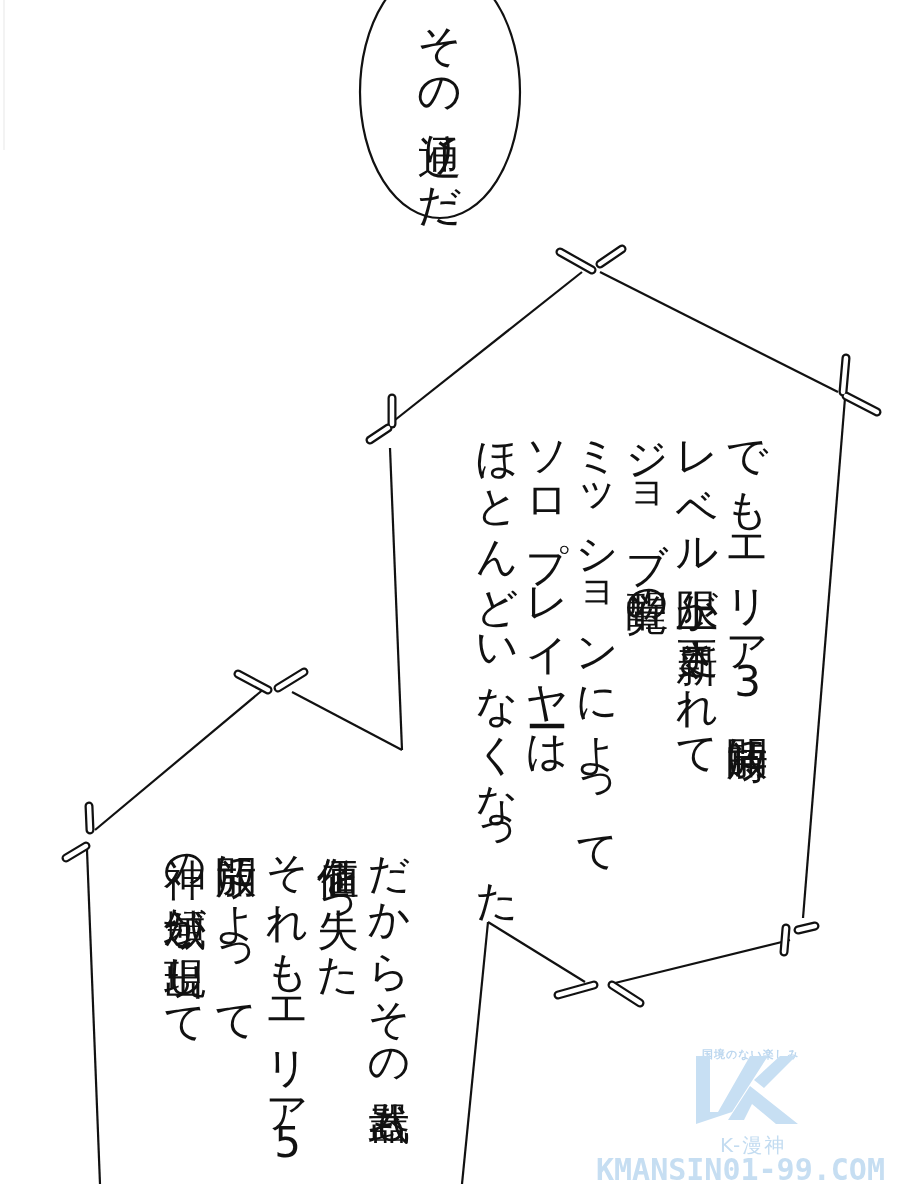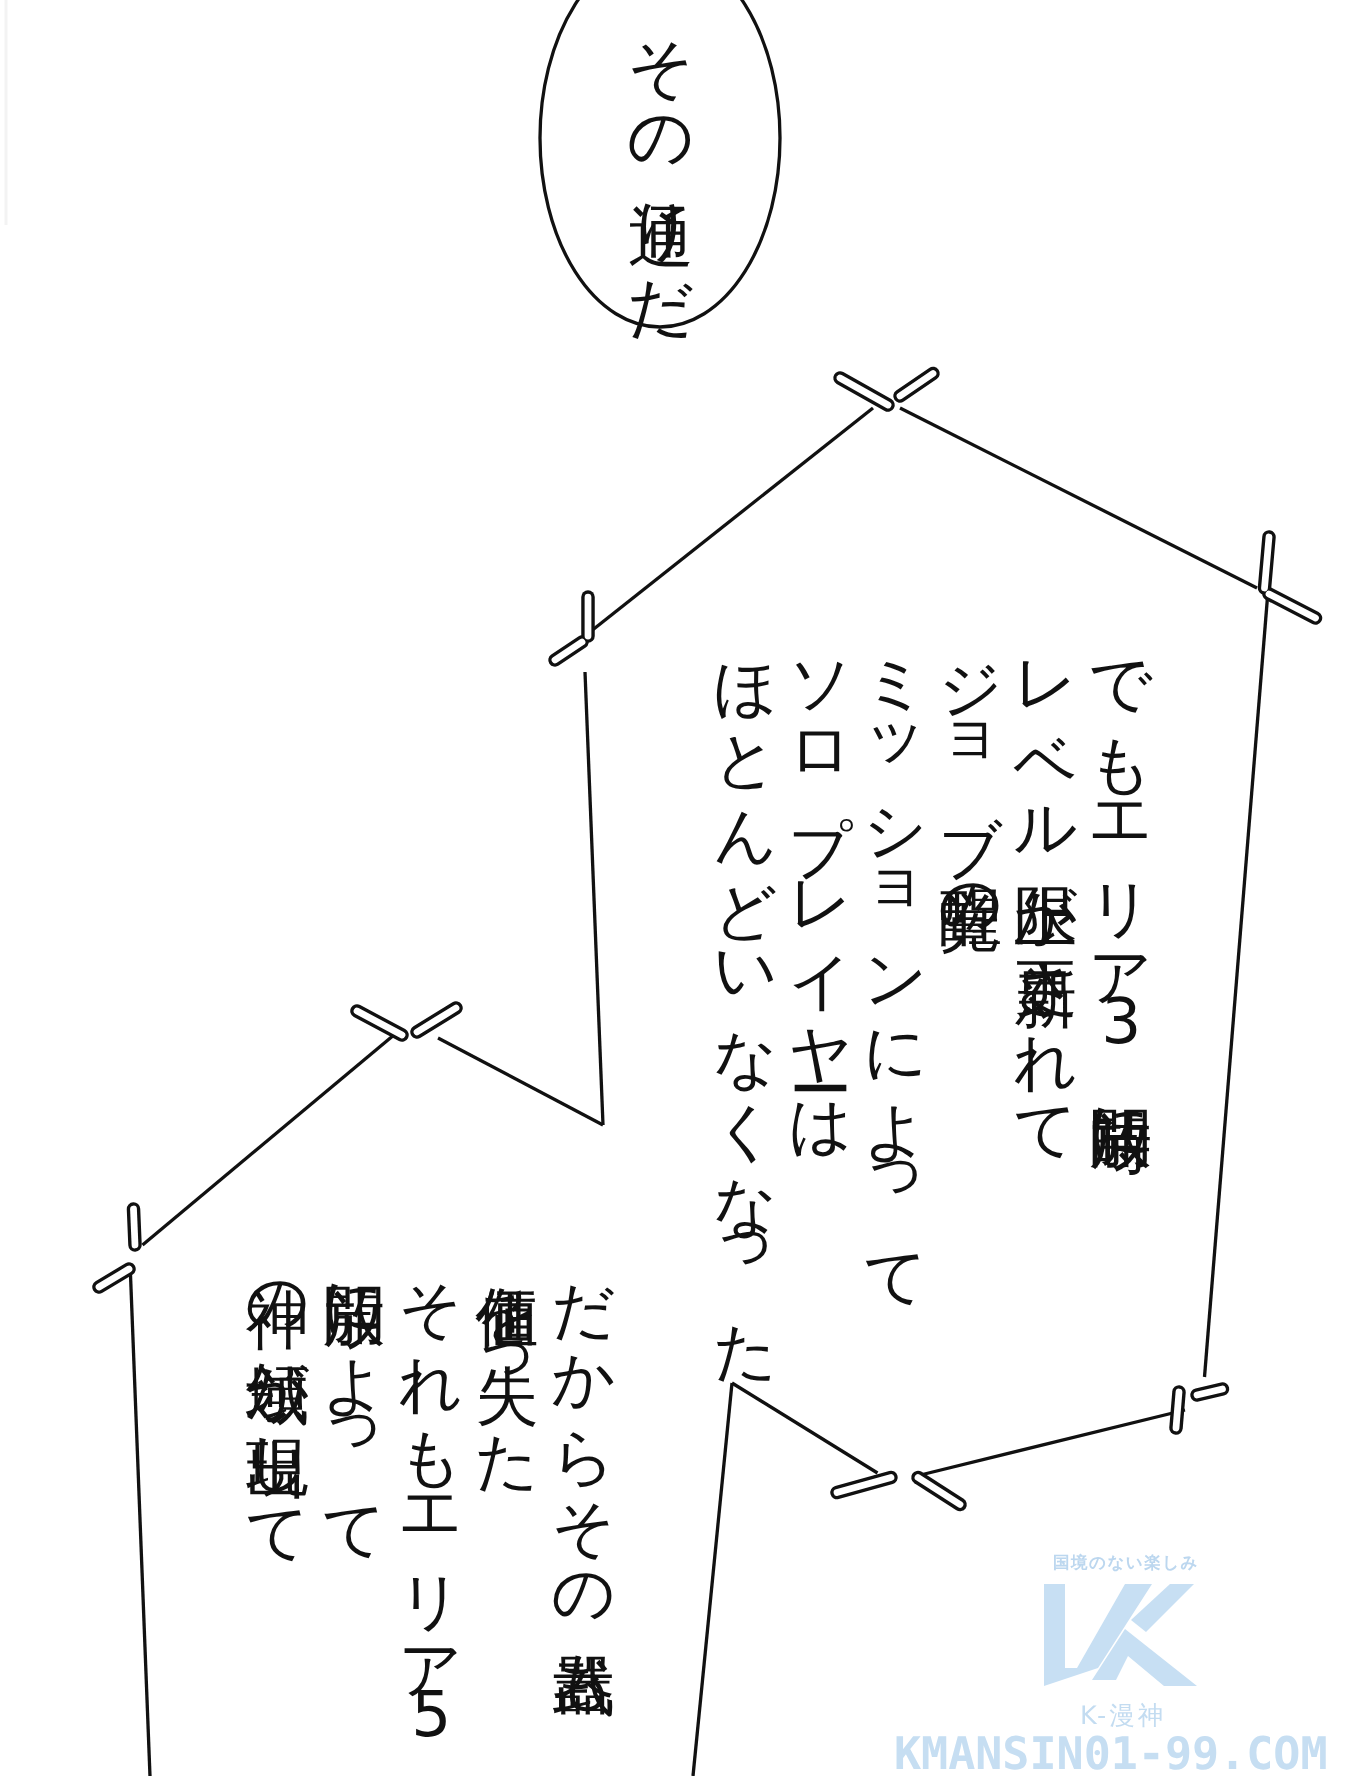--- a/index.html
+++ b/index.html
@@ -21,7 +21,7 @@
     .b2 { right: 128px; top: 412px; font-size: 42px; line-height: 50px; letter-spacing: 1px; }
     .b3 { left: 160px; top: 825px; font-size: 42px; line-height: 51px; letter-spacing: 1px; }
     .watermark { position: absolute; left: 592px; top: 1034px; width: 308px; height: 150px; color: #c7dff3; }
-    .wm-tag { position: absolute; left: 110px; top: 0; font-size: 11px; font-weight: bold; color: #bcd7ef; letter-spacing: 1px; }
+    .wm-tag { position: absolute; left: 110px; top: 13px; font-size: 11px; font-weight: bold; color: #bcd7ef; letter-spacing: 1px; }
     .wm-logo { position: absolute; left: 100px; top: 16px; }
     .wm-sub { position: absolute; left: 128px; top: 98px; font-size: 17px; color: #c3dcf1; letter-spacing: 2px; }
     .wm-url { position: absolute; left: 4px; top: 118px; font-size: 30px; font-weight: bold; color: #c6def2; font-family: "DejaVu Sans Mono", monospace; letter-spacing: 0px; }

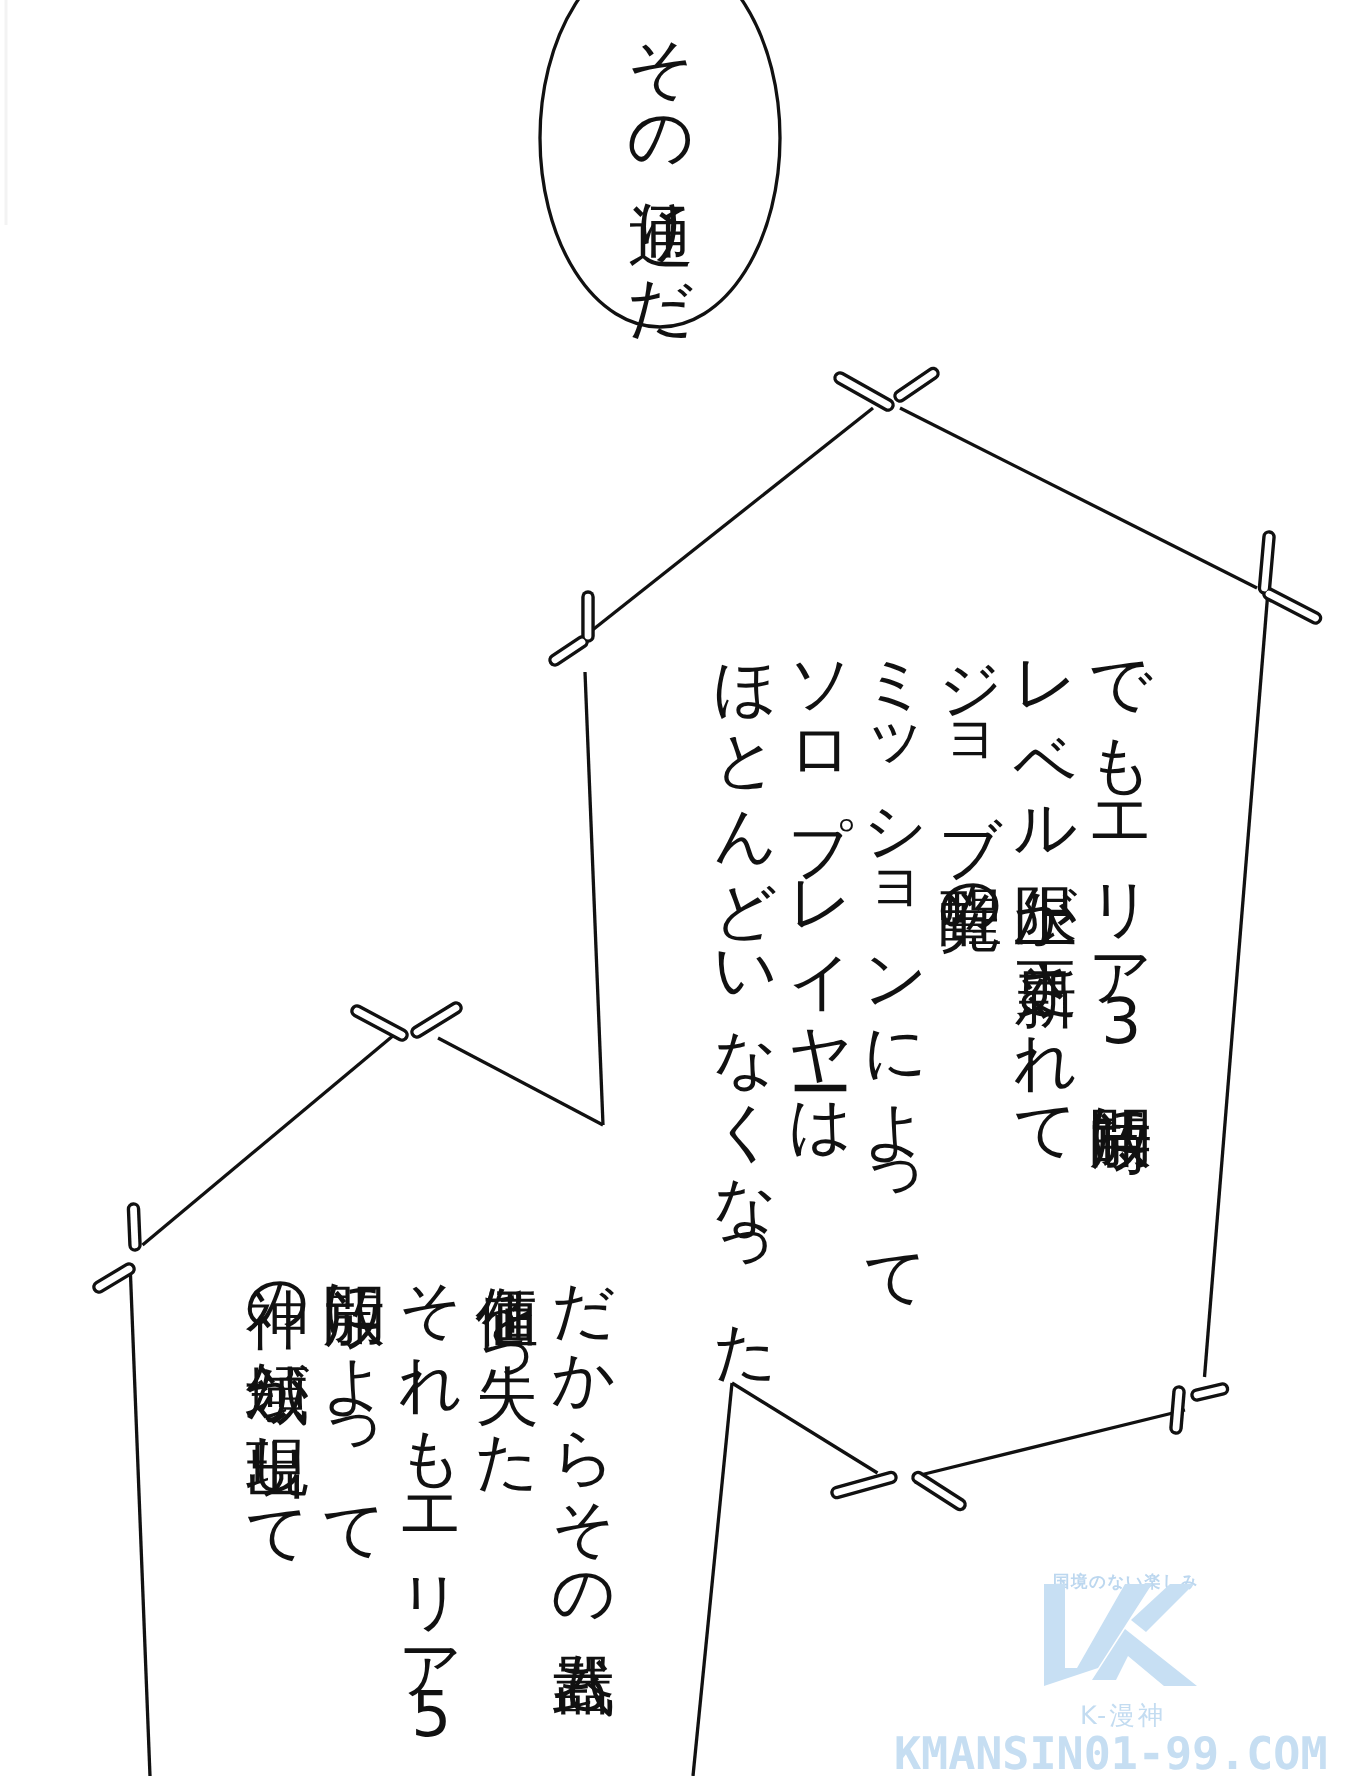--- a/index.html
+++ b/index.html
@@ -23,7 +23,7 @@
     .watermark { position: absolute; left: 592px; top: 1034px; width: 308px; height: 150px; color: #c7dff3; }
     .wm-tag { position: absolute; left: 110px; top: 13px; font-size: 11px; font-weight: bold; color: #bcd7ef; letter-spacing: 1px; }
     .wm-logo { position: absolute; left: 100px; top: 16px; }
-    .wm-sub { position: absolute; left: 128px; top: 98px; font-size: 17px; color: #c3dcf1; letter-spacing: 2px; }
+    .wm-sub { position: absolute; left: 128px; top: 98px; font-size: 20px; color: #c3dcf1; letter-spacing: 2px; }
     .wm-url { position: absolute; left: 4px; top: 118px; font-size: 30px; font-weight: bold; color: #c6def2; font-family: "DejaVu Sans Mono", monospace; letter-spacing: 0px; }
   </style>
 </head>

